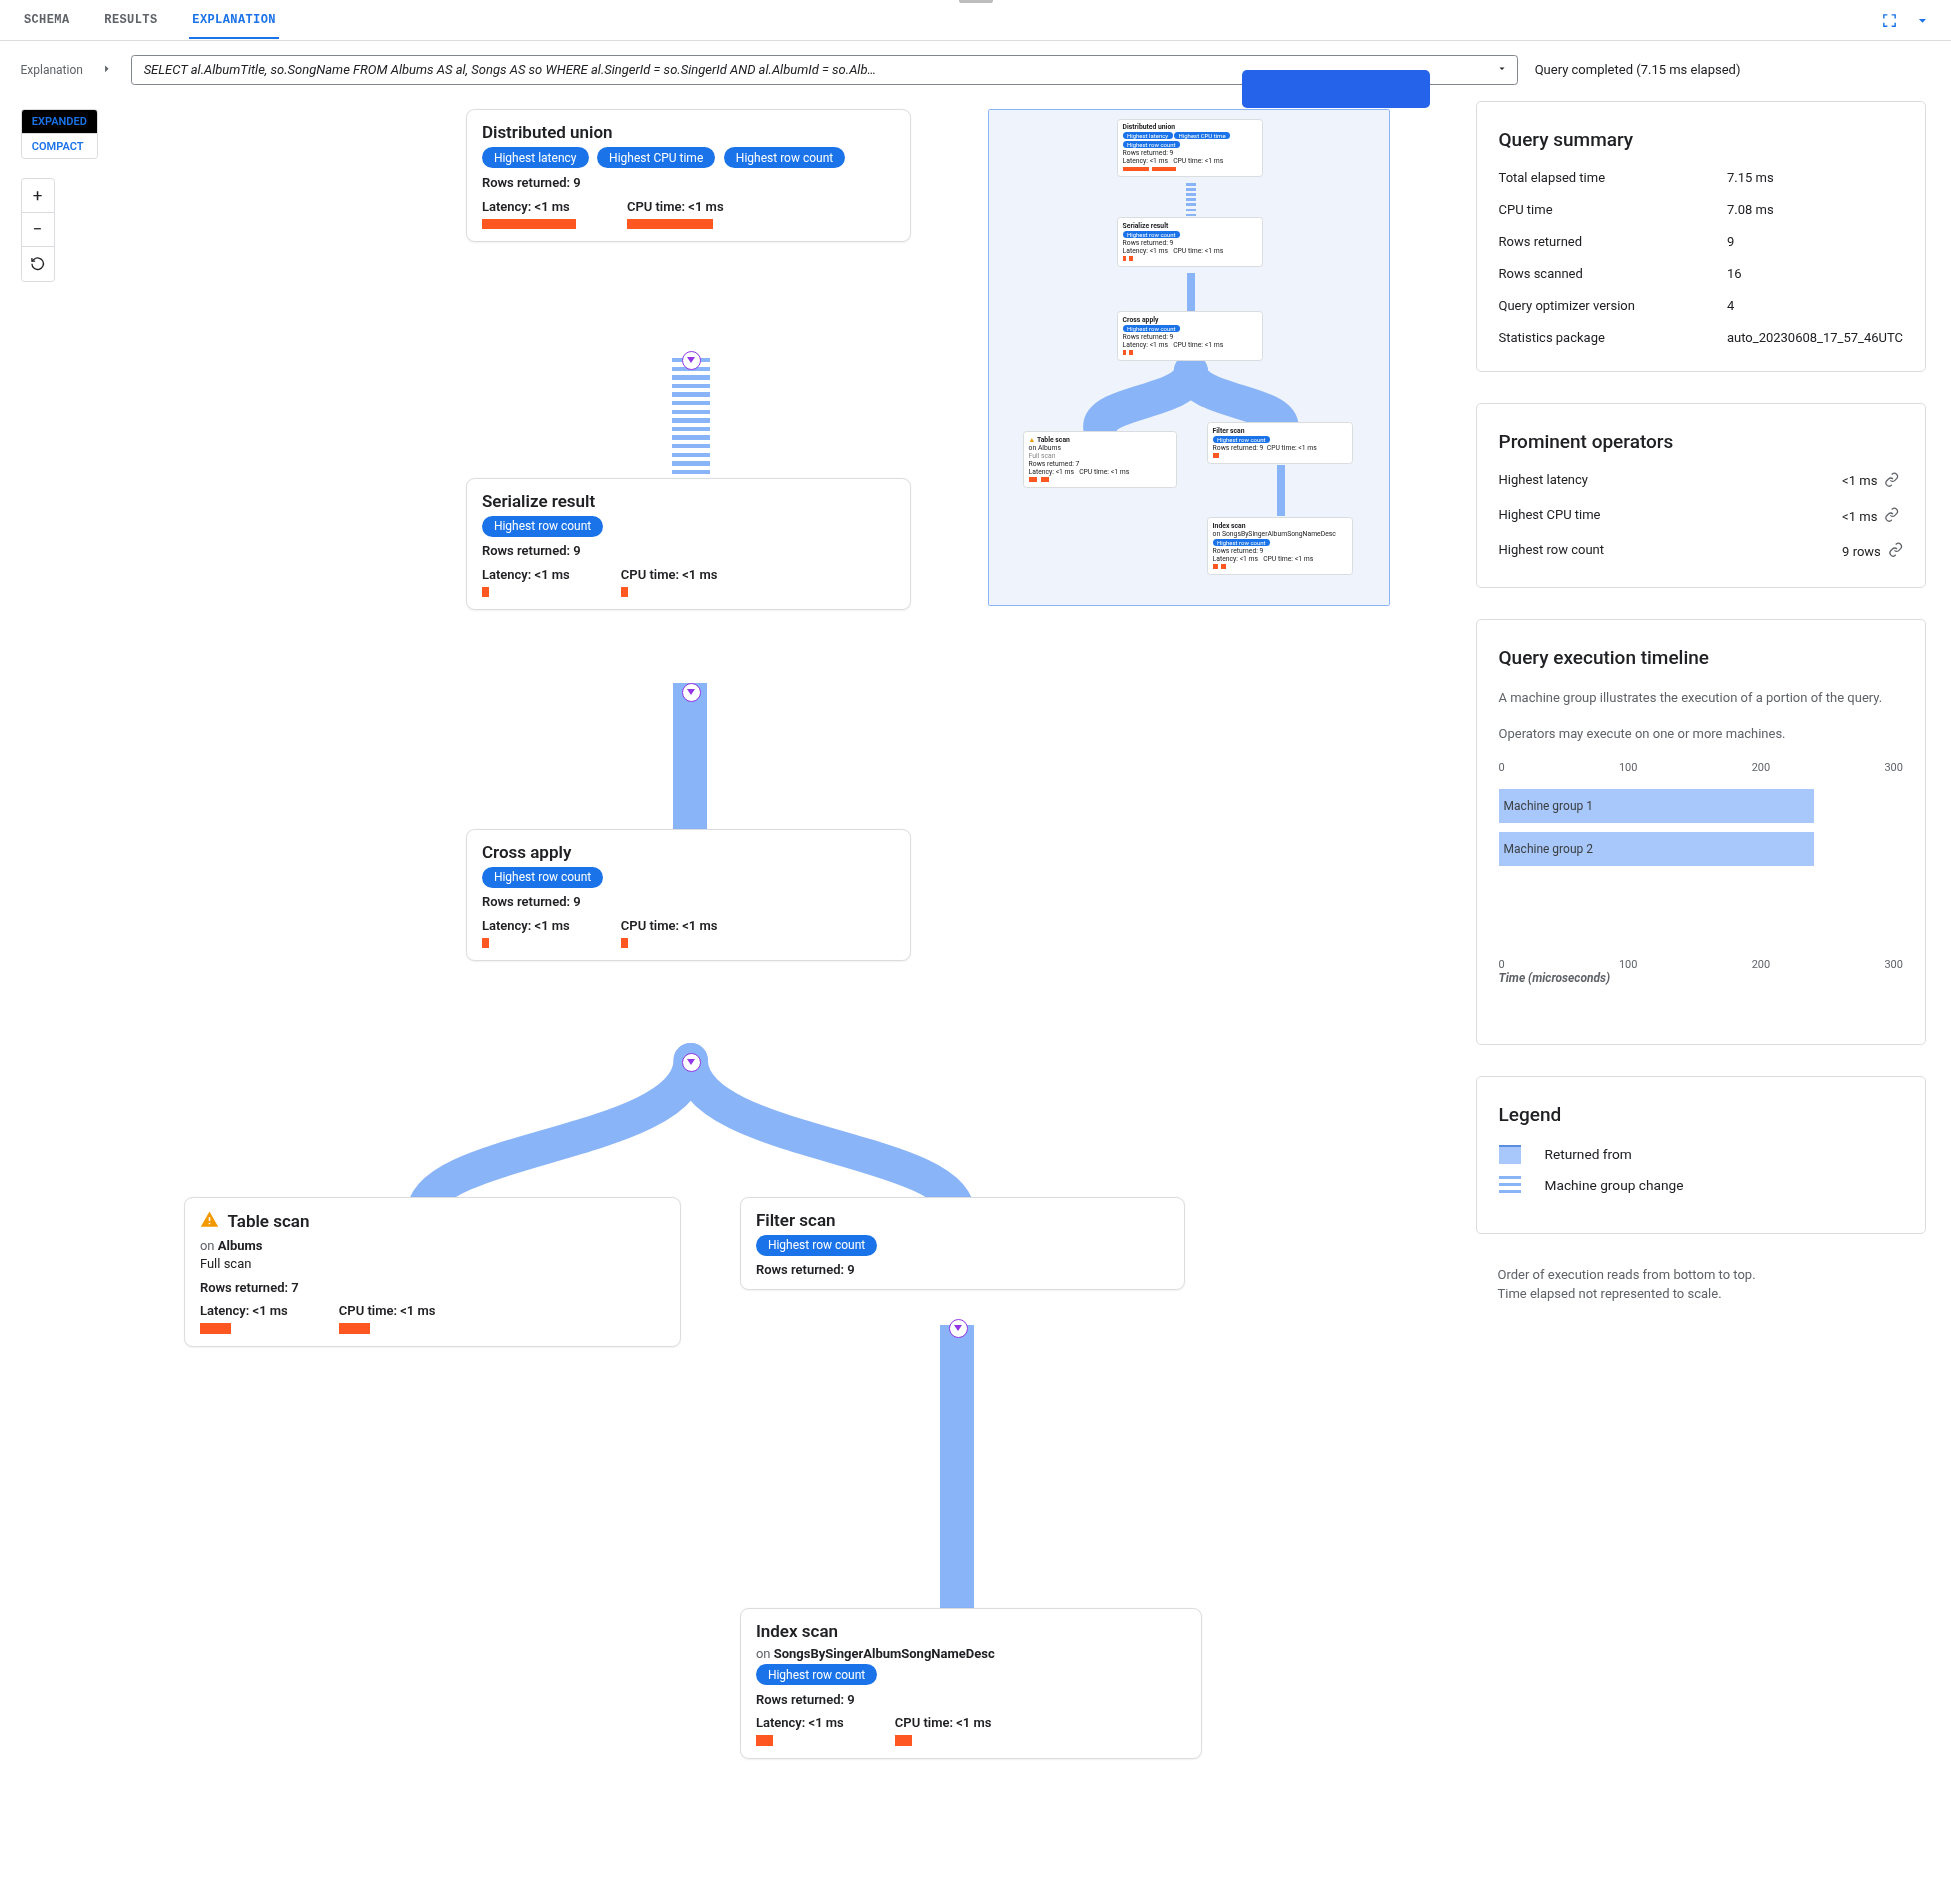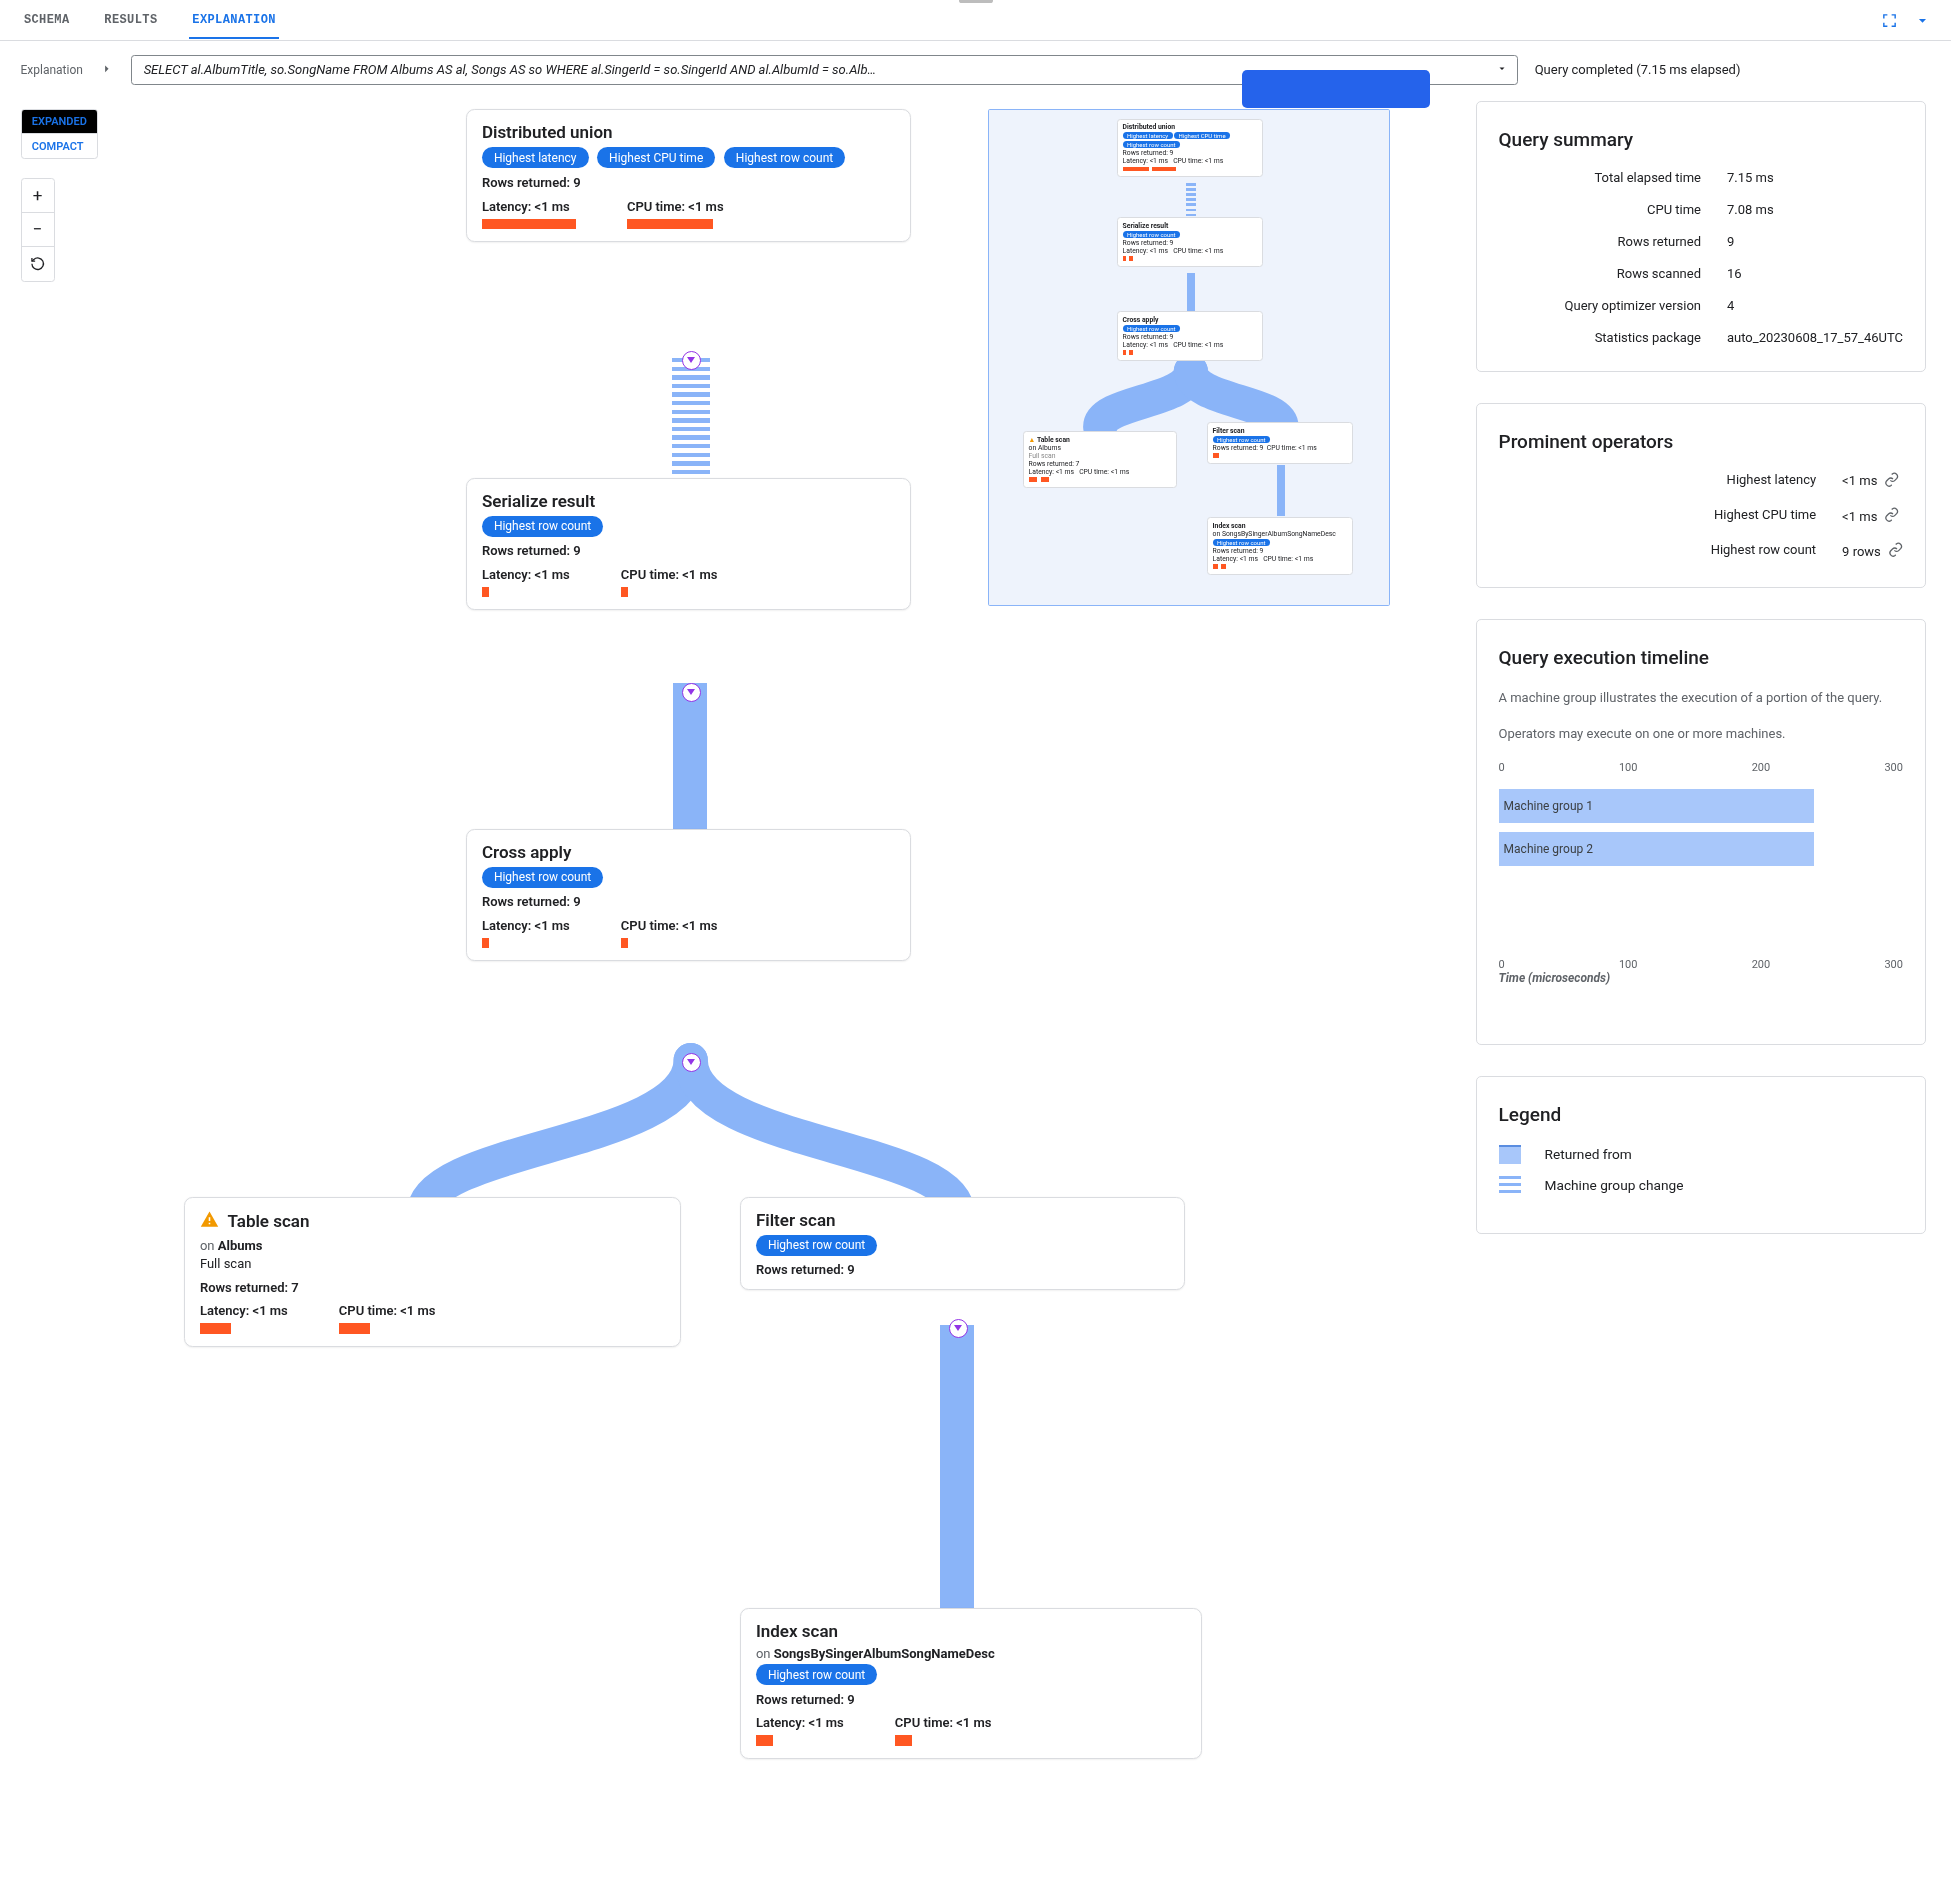--- a/index.html
+++ b/index.html
@@ -182,7 +182,7 @@
   .panel.noborder { border:none; padding: 0 22px; }
   .panel h2 { margin: 0 0 19px; font-size: 19px; font-weight: 500; }
   .kv { display:grid; grid-template-columns: 1fr auto; row-gap: 17px; column-gap: 26px; font-size: 13px; }
-  .kv .k { color: var(--text); text-align: right; }
+  .kv .k { color: var(--text); }
   .kv .v { color: var(--text); display:flex; align-items:center; gap:6.8px; }
   .link-icon svg { width:15.4px; height:15.4px; stroke: var(--muted);}
   .desc { color: var(--muted); font-size: 13px; line-height: 1.5; margin-bottom: 17px; }

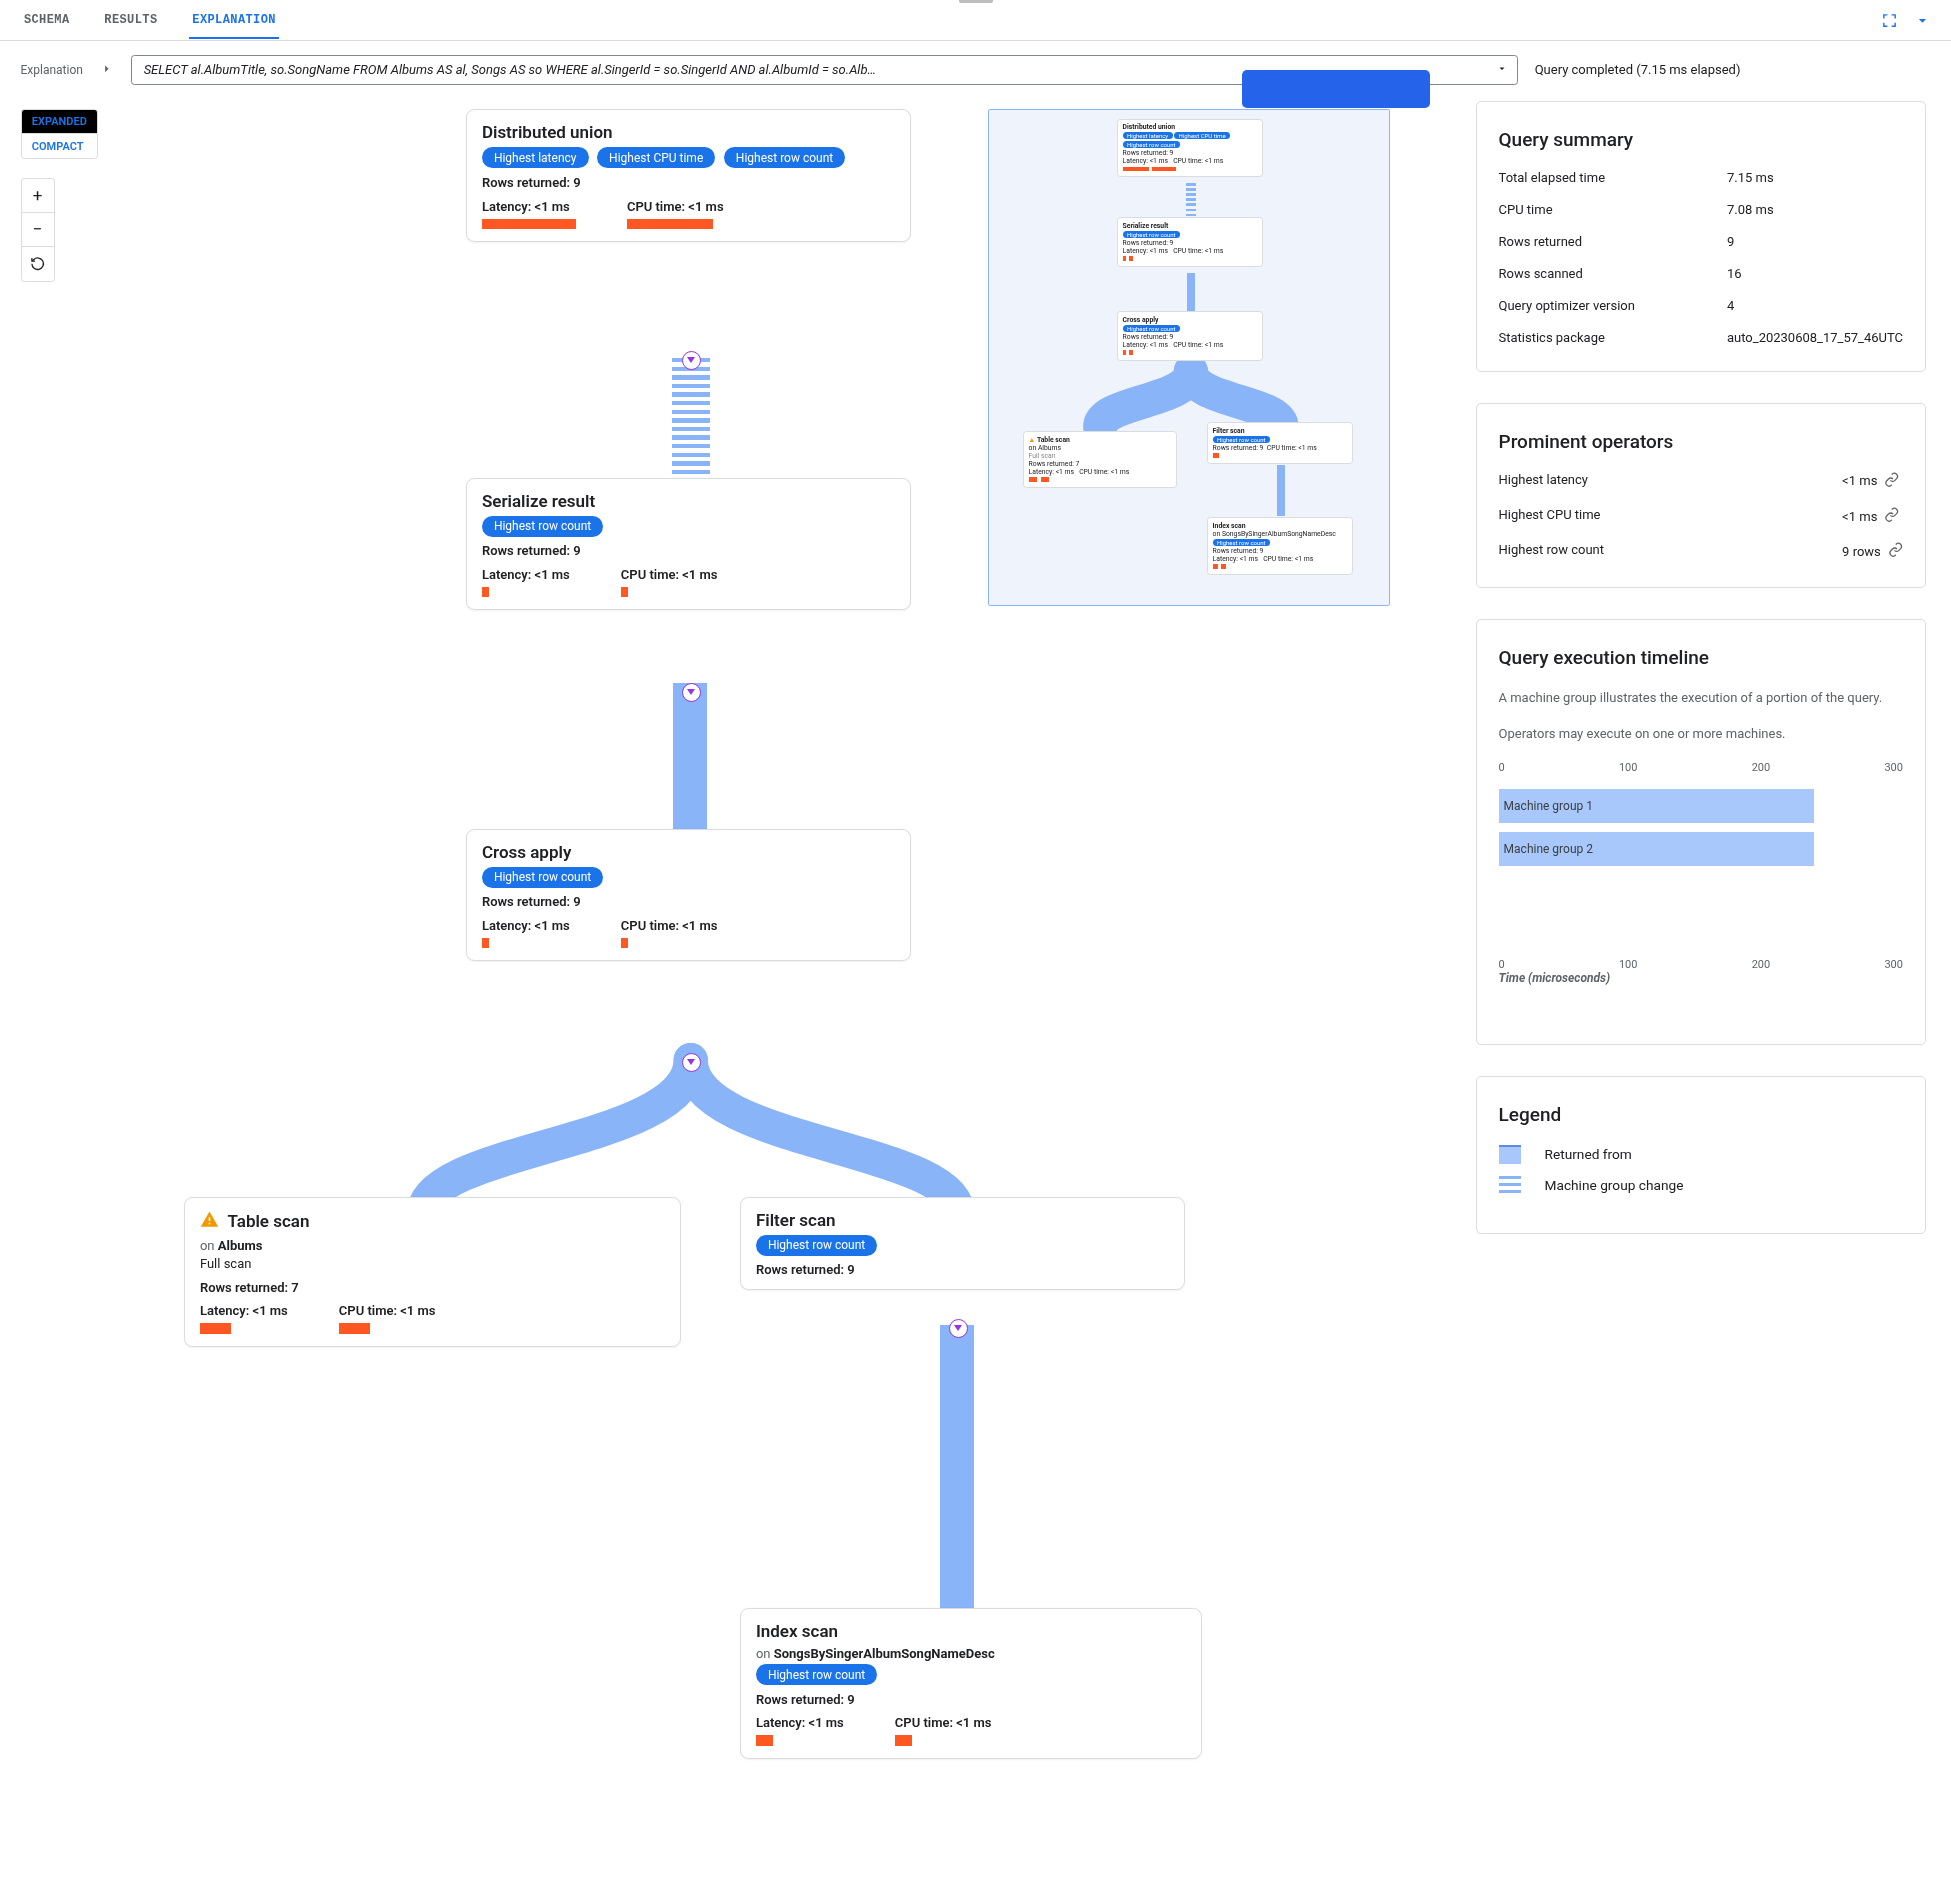--- a/index.html
+++ b/index.html
@@ -533,6 +533,10 @@
       </div>
     </div>
 
+    <div class="panel noborder">
+      <div class="foot-note">Order of execution reads from bottom to top.</div>
+      <div class="foot-note">Time elapsed not represented to scale.</div>
+    </div>
 
   </div>
 </div>

